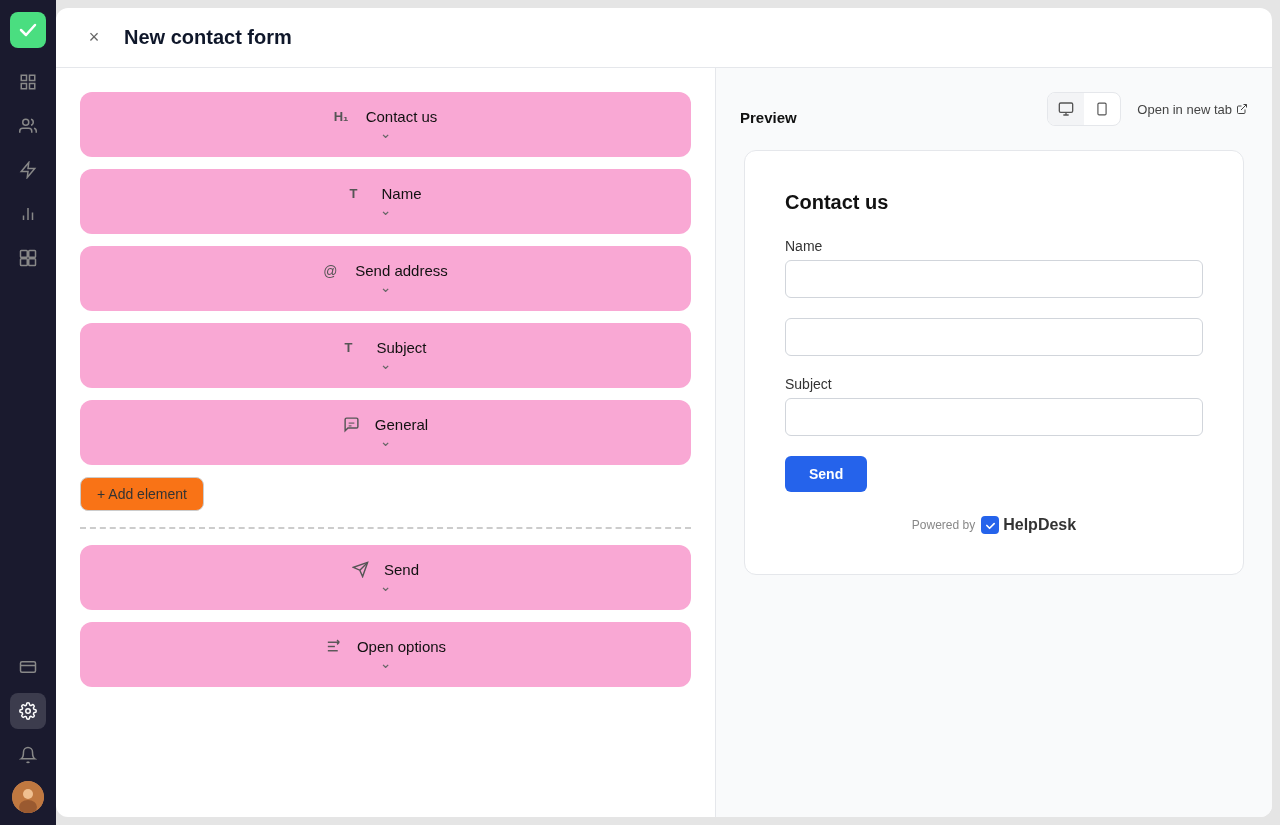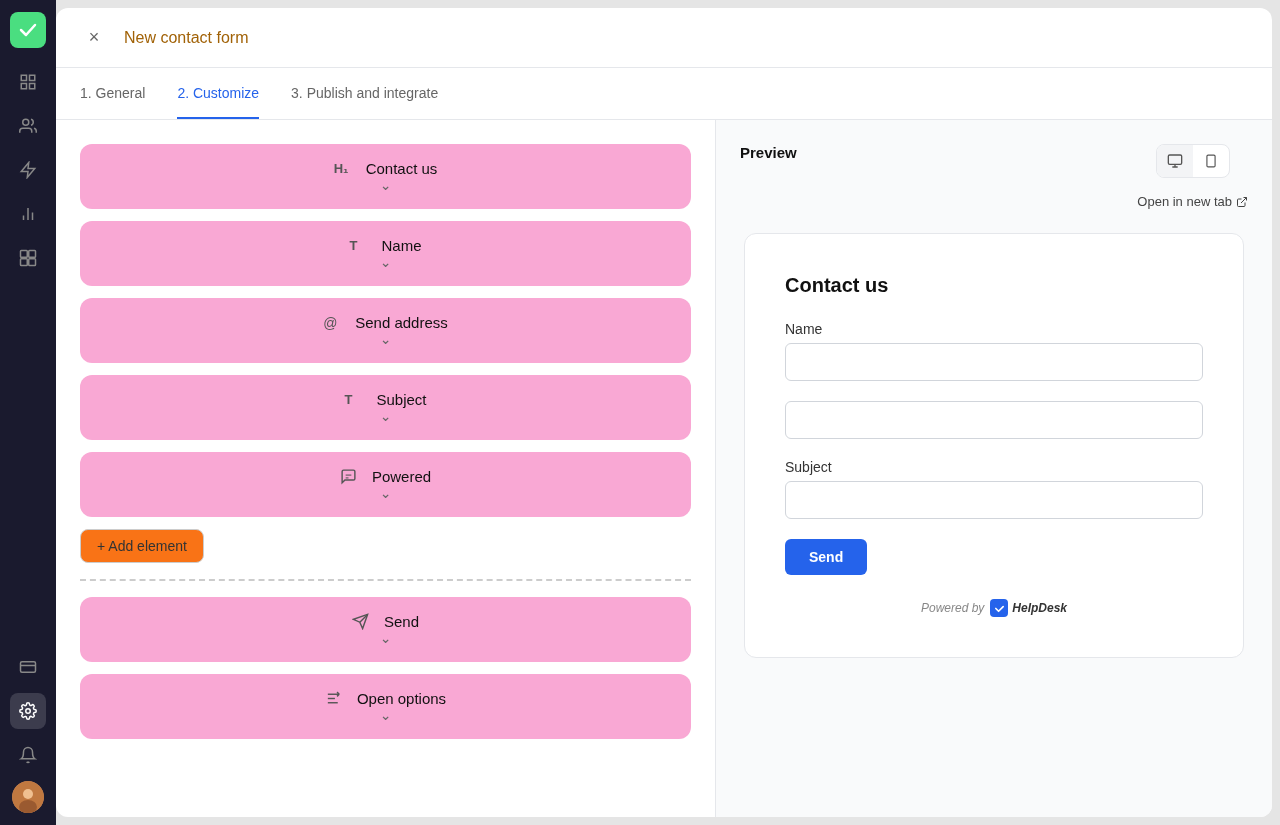--- a/index.html
+++ b/index.html
@@ -21,7 +21,7 @@
     
     .header { display: flex; align-items: center; padding: 0 24px; height: 60px; border-bottom: 1px solid #e5e7eb; gap: 16px; }
     .close-btn { width: 28px; height: 28px; display: flex; align-items: center; justify-content: center; cursor: pointer; color: #666; font-size: 18px; }
-    .header-title { font-size: 16px; font-weight: 400; color: #a16207; }
+    .header-title { font-size: 20px; font-weight: 700; color: #0f172a; }
 
     
     .tabs { display: flex; align-items: center; padding: 0 24px; border-bottom: 1px solid #e5e7eb; height: 52px; gap: 32px; }

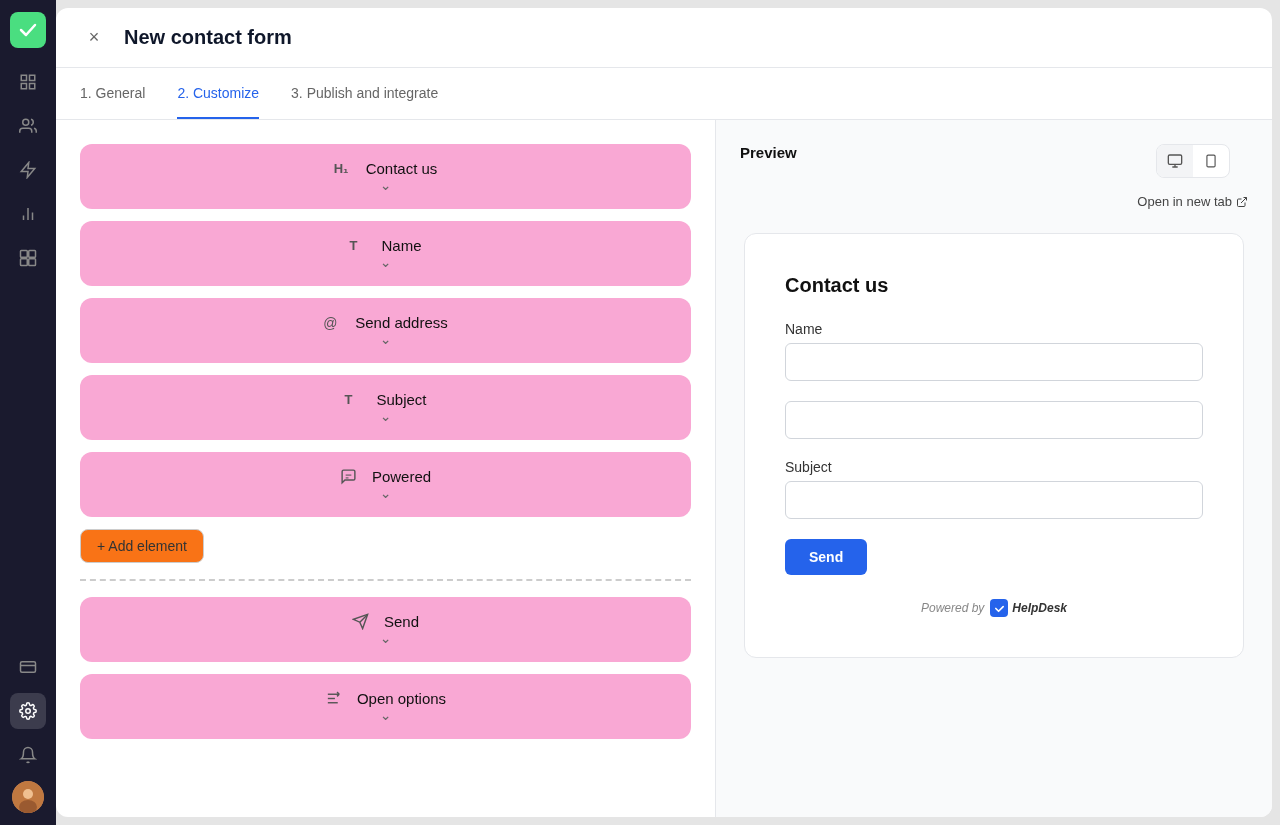--- a/index.html
+++ b/index.html
@@ -151,11 +151,6 @@
       <div class="header-title">New contact form</div>
     </div>
 
-    <div class="tabs">
-      <div class="tab">1. General</div>
-      <div class="tab active">2. Customize</div>
-      <div class="tab">3. Publish and integrate</div>
-    </div>
 
     <div class="content-area">
 

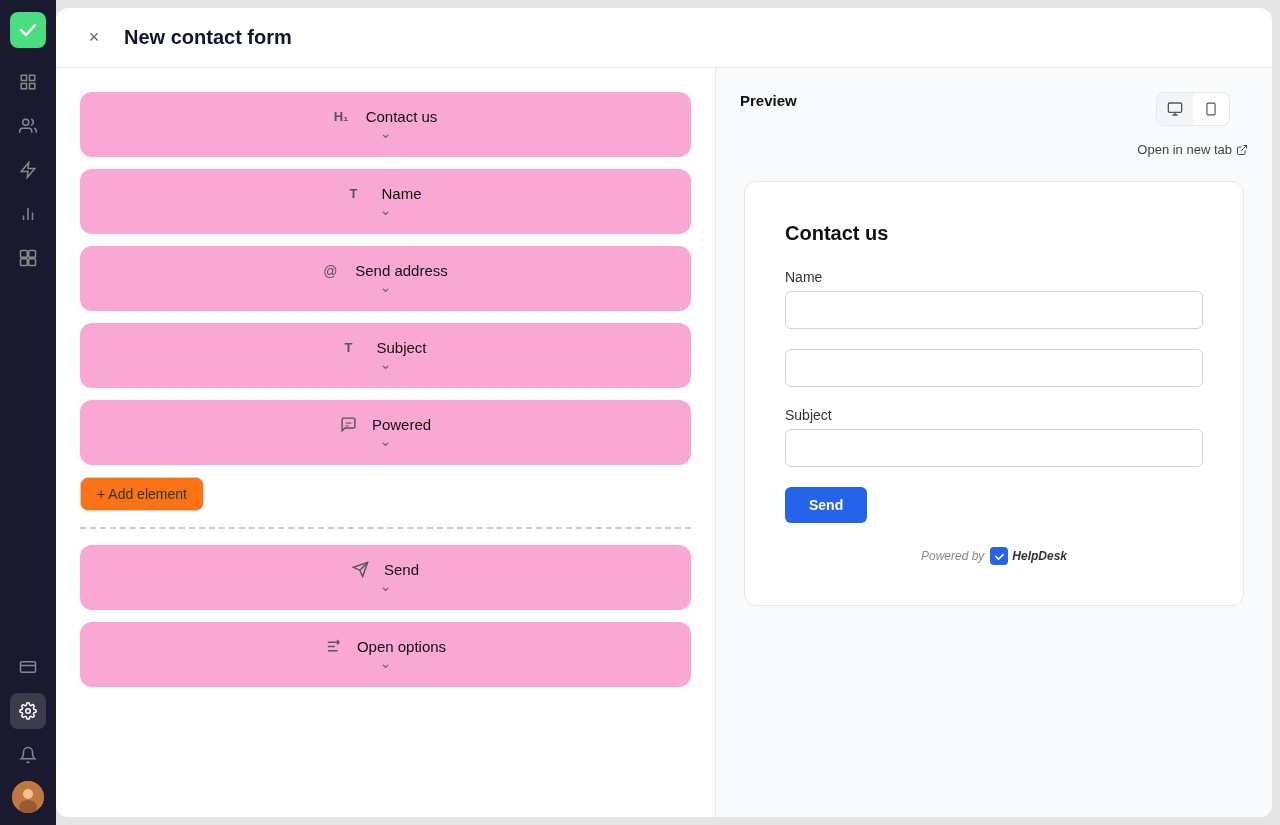--- a/index.html
+++ b/index.html
@@ -46,7 +46,7 @@
 
     
     .right-panel { flex: 1; padding: 24px; overflow-y: auto; background: #f9fafb; }
-    .preview-header { display: flex; align-items: flex-start; justify-content: space-between; margin-bottom: 24px; }
+    .preview-header { display: flex; align-items: flex-end; justify-content: space-between; margin-bottom: 24px; }
     .preview-title { font-size: 15px; font-weight: 600; color: #111; }
     .preview-controls { display: flex; align-items: center; gap: 16px; flex-direction: column; }
     .view-toggle { display: flex; border: 1px solid #e5e7eb; border-radius: 8px; overflow: hidden; background: white; }

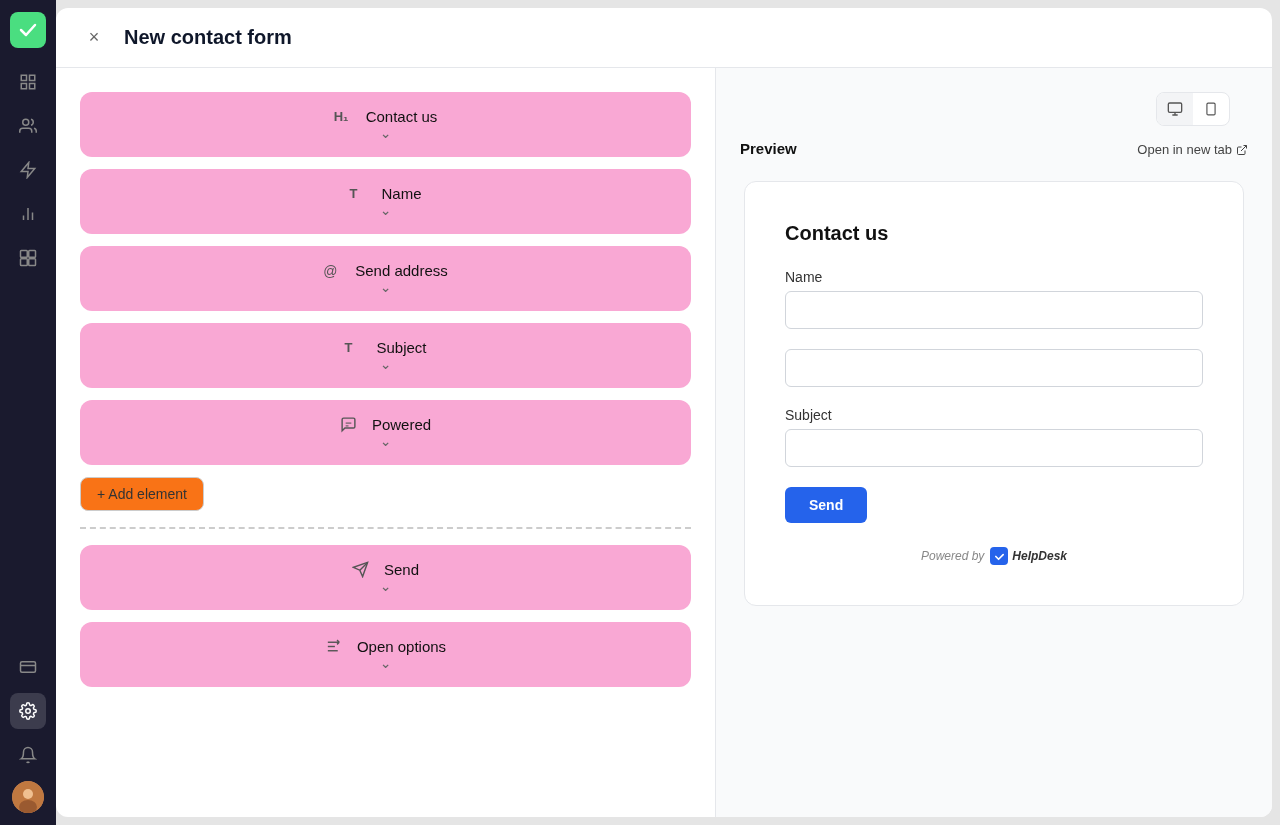--- a/index.html
+++ b/index.html
@@ -48,7 +48,7 @@
     .right-panel { flex: 1; padding: 24px; overflow-y: auto; background: #f9fafb; }
     .preview-header { display: flex; align-items: flex-end; justify-content: space-between; margin-bottom: 24px; }
     .preview-title { font-size: 15px; font-weight: 600; color: #111; }
-    .preview-controls { display: flex; align-items: center; gap: 16px; flex-direction: column; }
+    .preview-controls { display: flex; align-items: center; gap: 16px; }
     .view-toggle { display: flex; border: 1px solid #e5e7eb; border-radius: 8px; overflow: hidden; background: white; }
     .view-btn { width: 36px; height: 32px; display: flex; align-items: center; justify-content: center; cursor: pointer; color: #555; font-size: 14px; }
     .view-btn.active { background: #f3f4f6; }

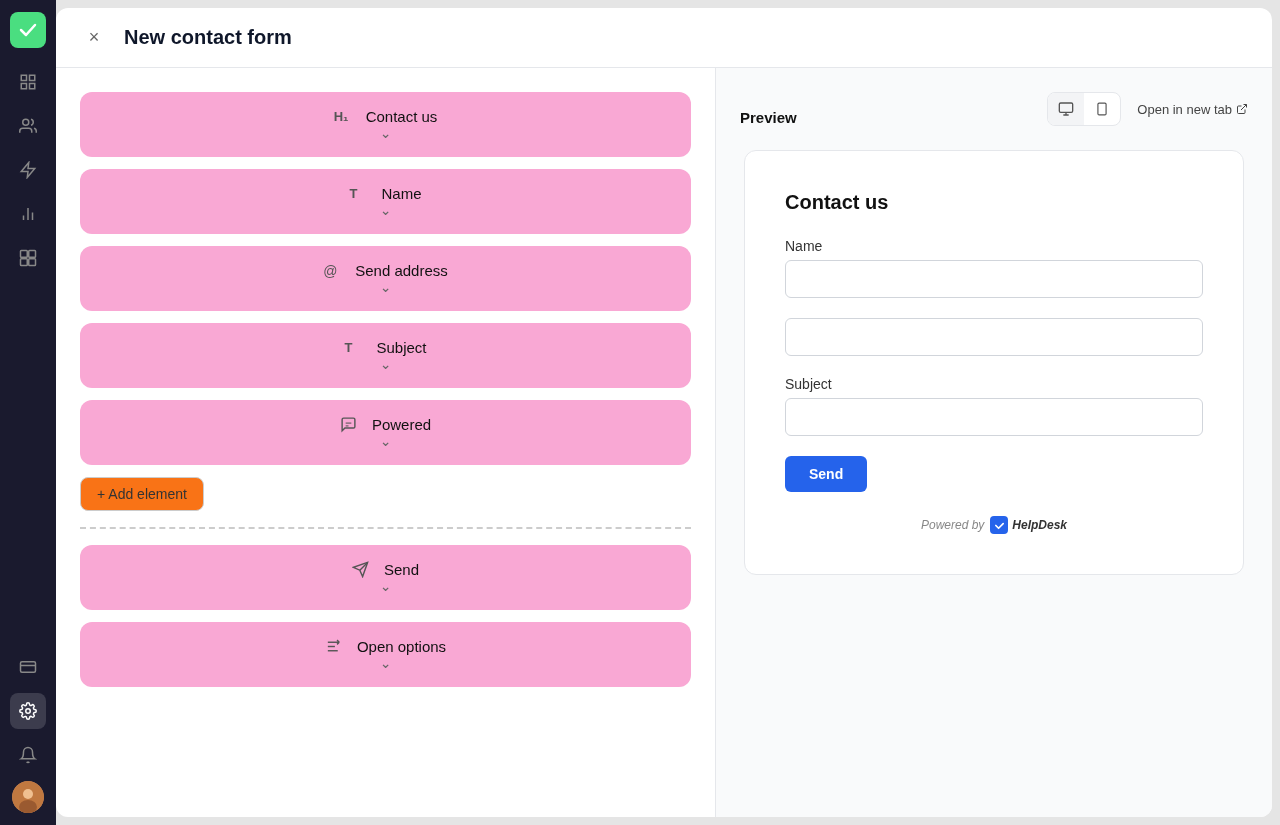--- a/index.html
+++ b/index.html
@@ -197,7 +197,7 @@
                 <line x1="8" y1="14" x2="12" y2="14" stroke-width="1.5"></line>
               </svg>
             </span>
-            <span class="form-element-label">Powered</span>
+            <span class="form-element-label">General</span>
           </div>
           <span class="chevron-icon">⌄</span>
         </div>

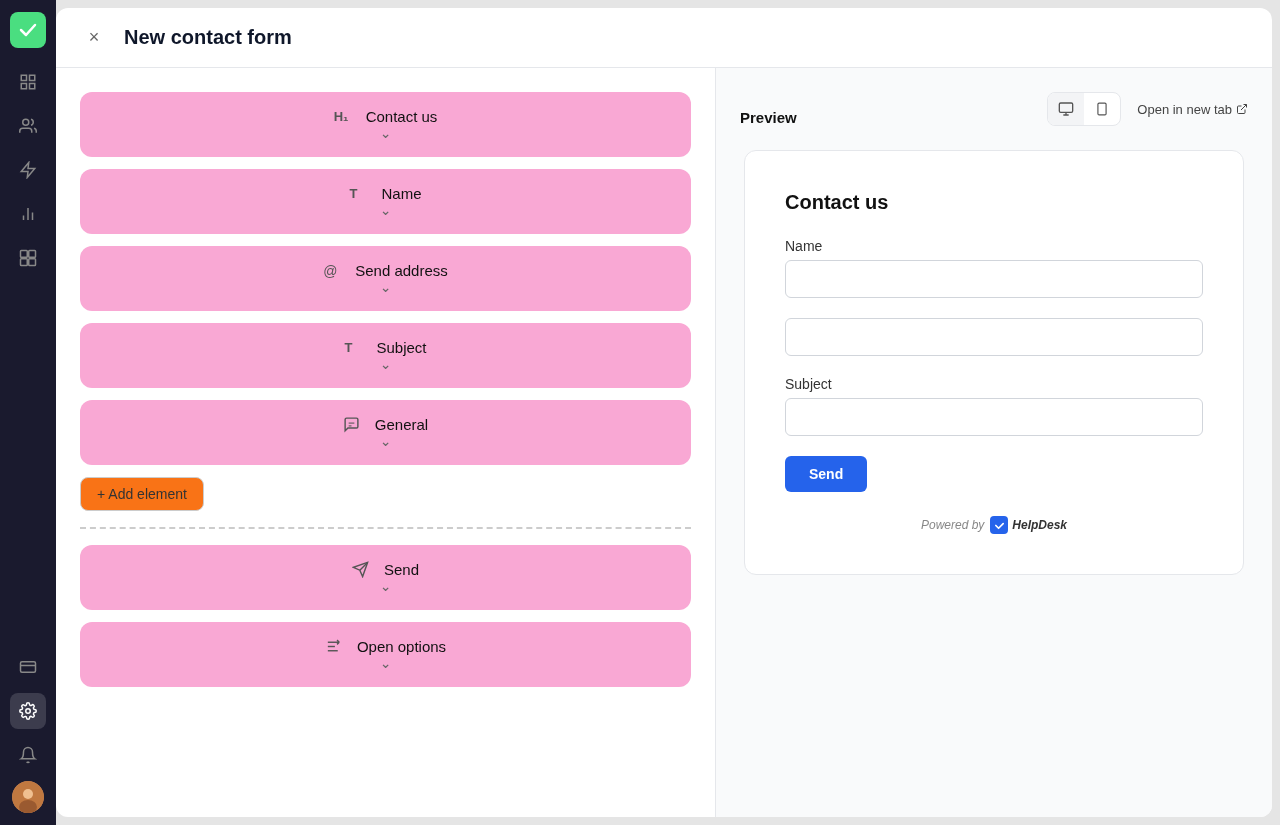--- a/index.html
+++ b/index.html
@@ -62,7 +62,7 @@
     .form-field input { width: 100%; border: 1px solid #d1d5db; border-radius: 6px; padding: 10px 12px; font-size: 14px; outline: none; }
     .form-field textarea { width: 100%; border: 1px solid #d1d5db; border-radius: 6px; padding: 10px 12px; font-size: 14px; height: 100px; resize: vertical; outline: none; }
     .send-btn { background: #2563eb; color: white; border: none; border-radius: 6px; padding: 10px 24px; font-size: 14px; font-weight: 600; cursor: pointer; margin-bottom: 24px; }
-    .powered-by { display: flex; align-items: center; justify-content: center; gap: 6px; font-size: 12px; color: #888; font-style: italic; }
+    .powered-by { display: flex; align-items: center; justify-content: center; gap: 6px; font-size: 12px; color: #888; }
     .helpdesk-logo { display: flex; align-items: center; gap: 4px; color: #333; font-weight: 600; font-size: 12px; }
     .helpdesk-check { width: 18px; height: 18px; background: #2563eb; border-radius: 4px; display: flex; align-items: center; justify-content: center; color: white; font-size: 10px; }
 

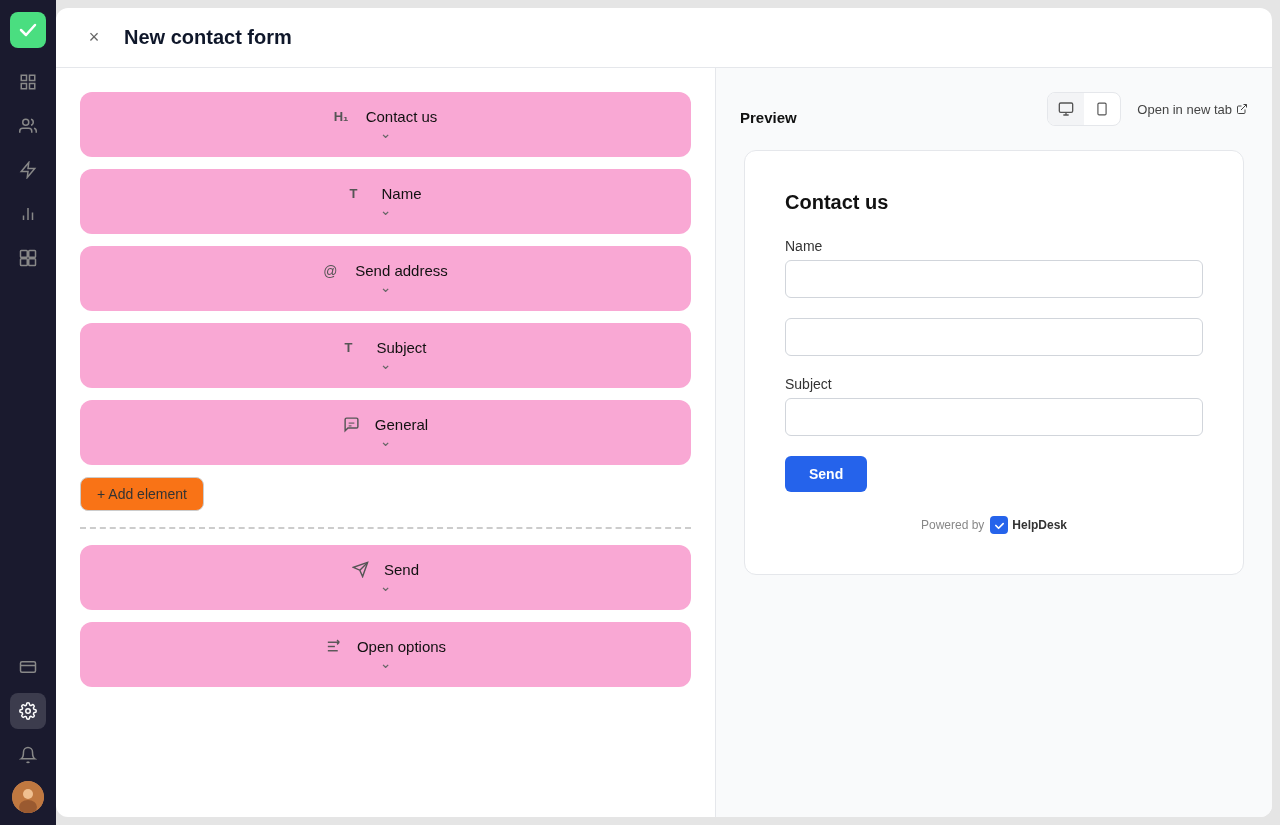--- a/index.html
+++ b/index.html
@@ -63,7 +63,7 @@
     .form-field textarea { width: 100%; border: 1px solid #d1d5db; border-radius: 6px; padding: 10px 12px; font-size: 14px; height: 100px; resize: vertical; outline: none; }
     .send-btn { background: #2563eb; color: white; border: none; border-radius: 6px; padding: 10px 24px; font-size: 14px; font-weight: 600; cursor: pointer; margin-bottom: 24px; }
     .powered-by { display: flex; align-items: center; justify-content: center; gap: 6px; font-size: 12px; color: #888; }
-    .helpdesk-logo { display: flex; align-items: center; gap: 4px; color: #333; font-weight: 600; font-size: 12px; }
+    .helpdesk-logo { display: flex; align-items: center; gap: 4px; color: #333; font-weight: 600; font-size: 16px; }
     .helpdesk-check { width: 18px; height: 18px; background: #2563eb; border-radius: 4px; display: flex; align-items: center; justify-content: center; color: white; font-size: 10px; }
 
     

